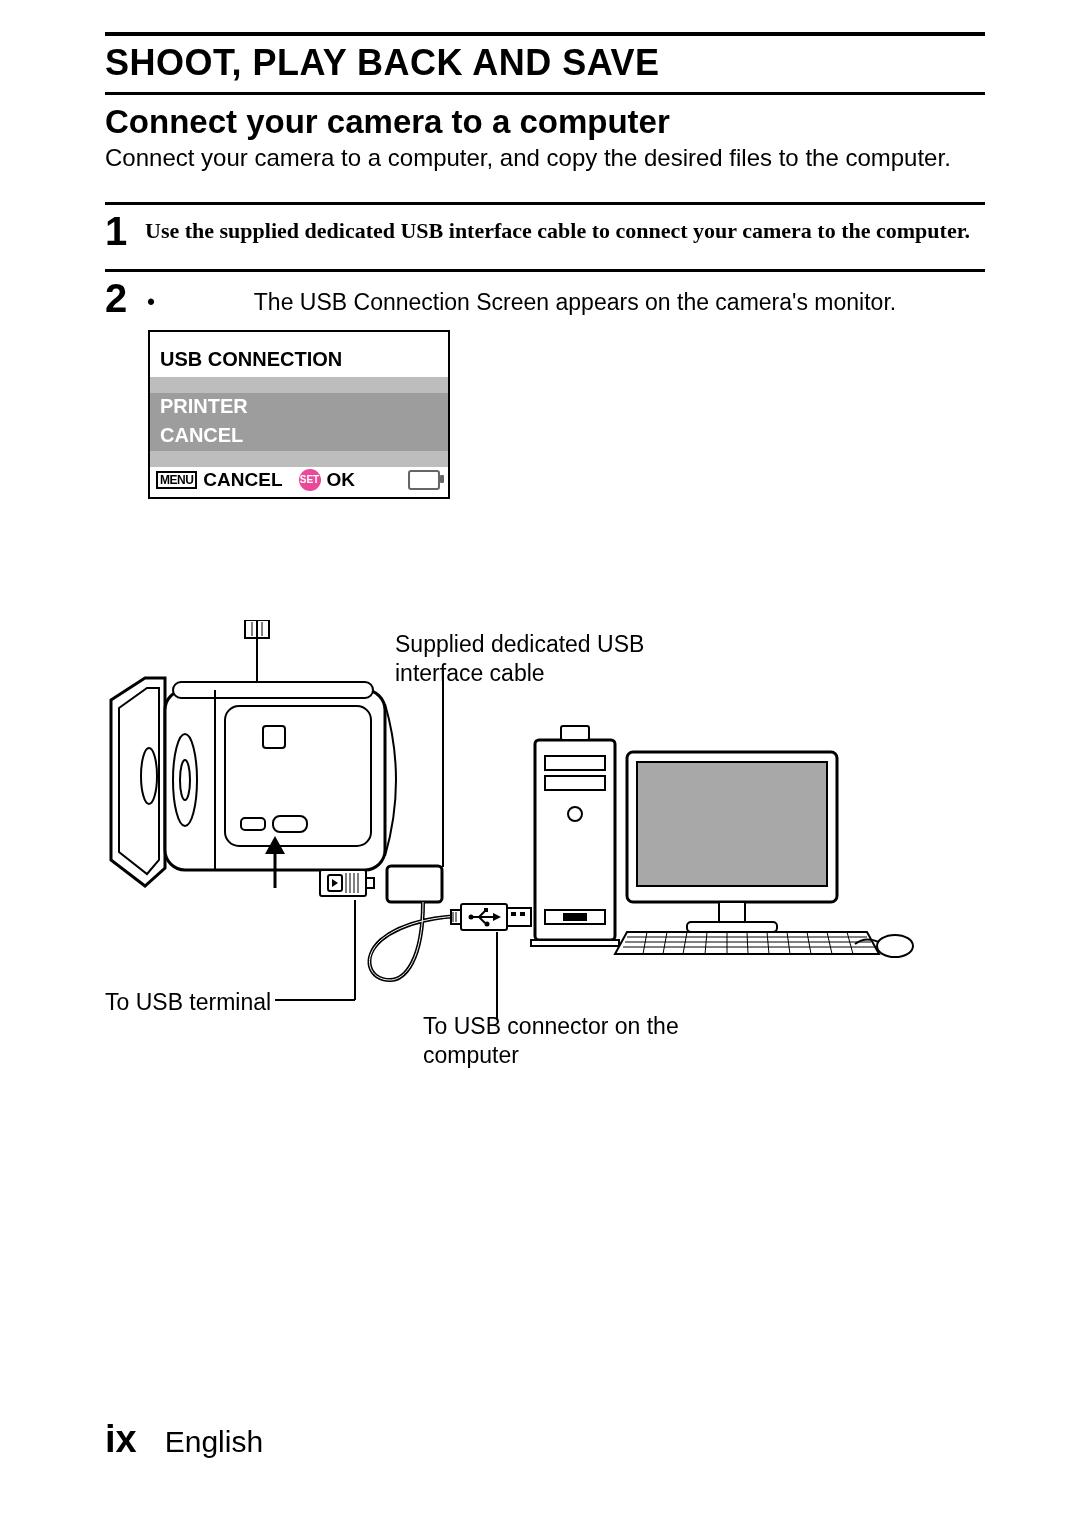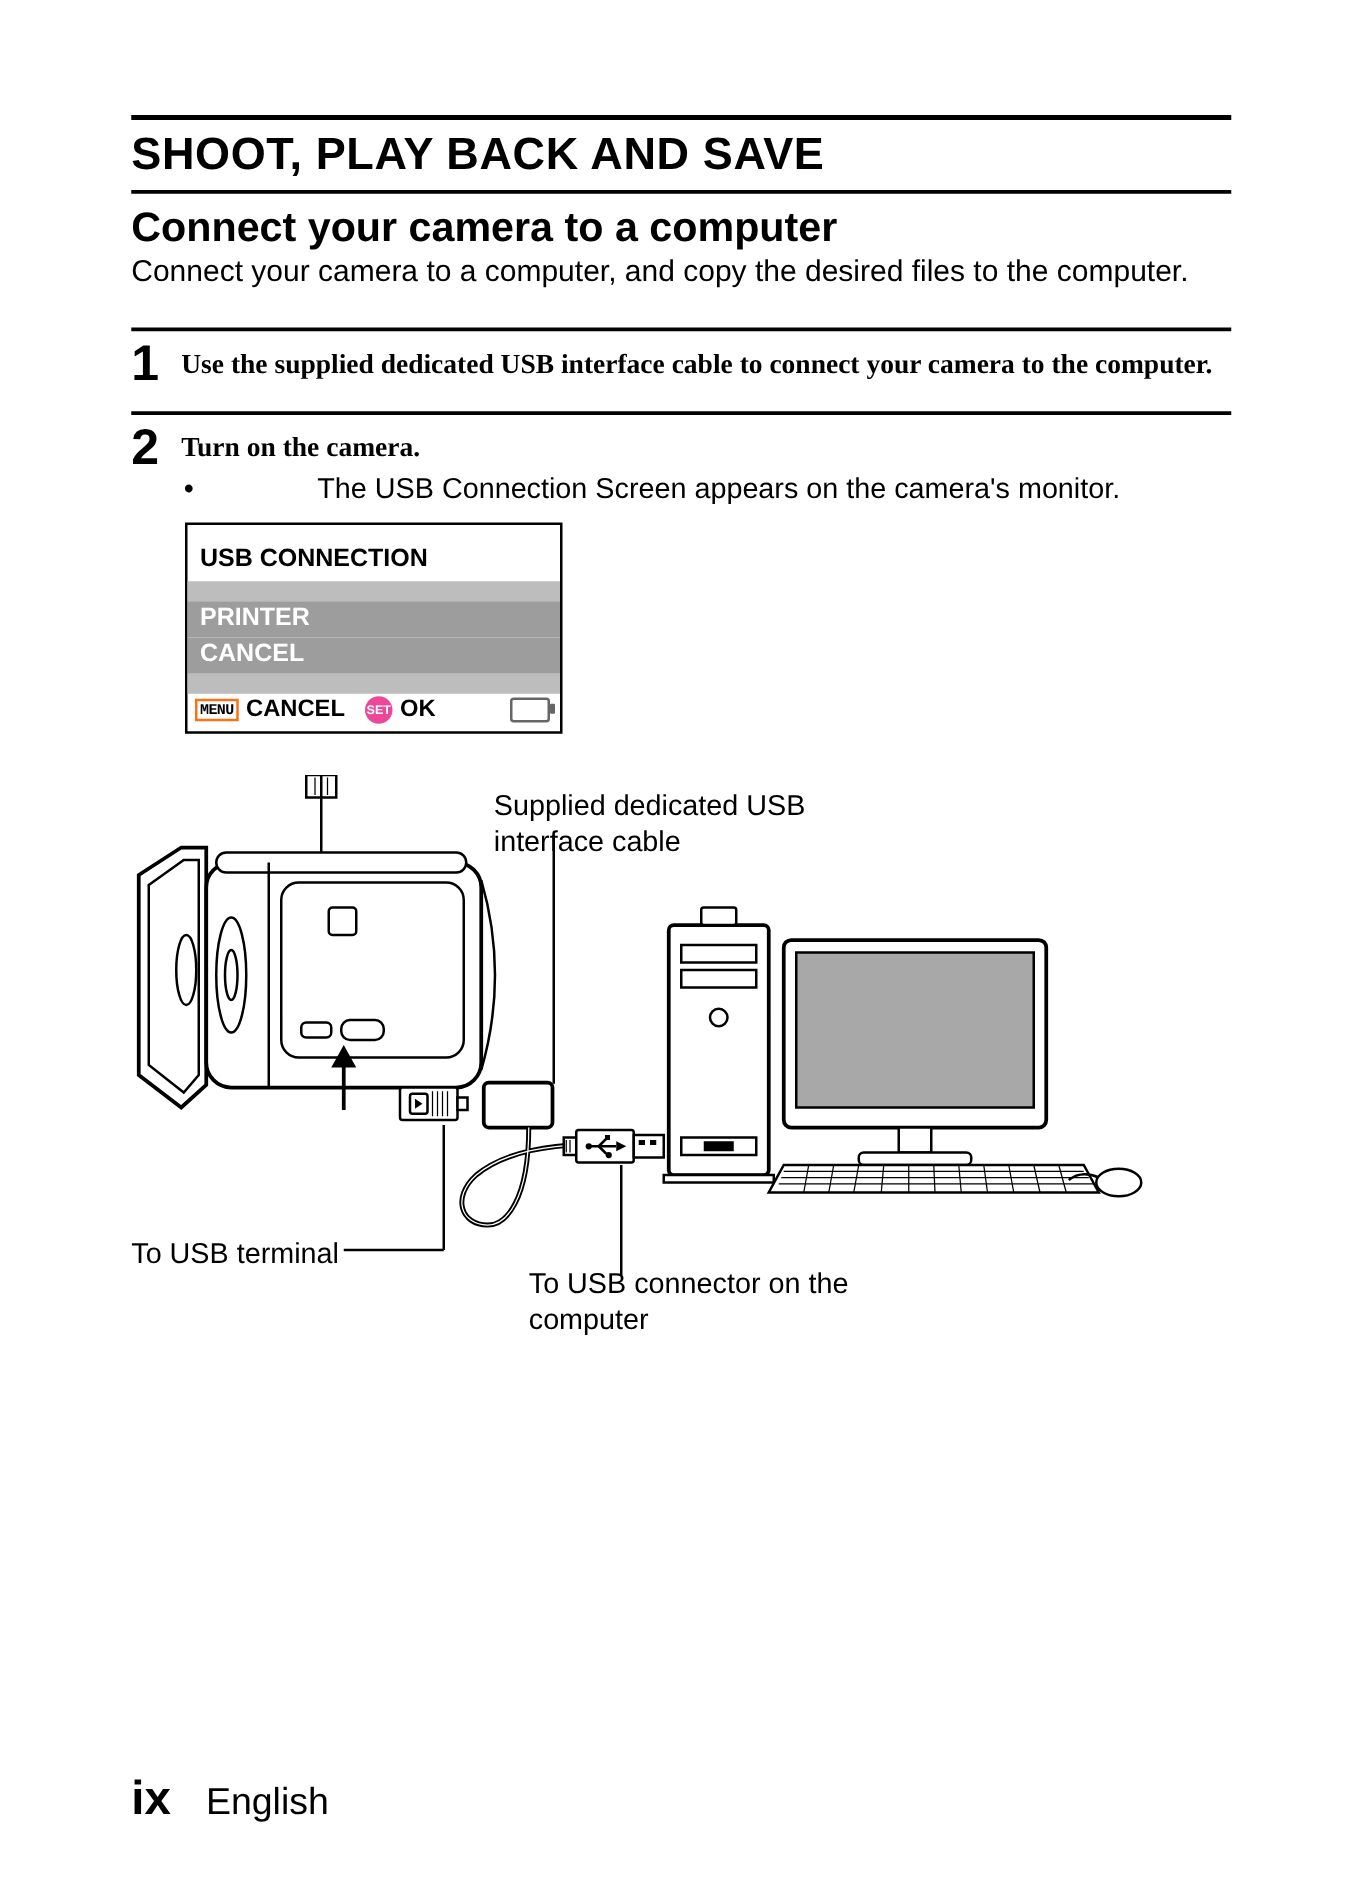--- a/index.html
+++ b/index.html
@@ -13,7 +13,7 @@
     width: 1080px;
     height: 1521px;
     box-sizing: border-box;
-    padding: 92px 95px 60px 105px;
+    padding: 32px 95px 60px 105px;
     position: relative;
   }
   .rule {

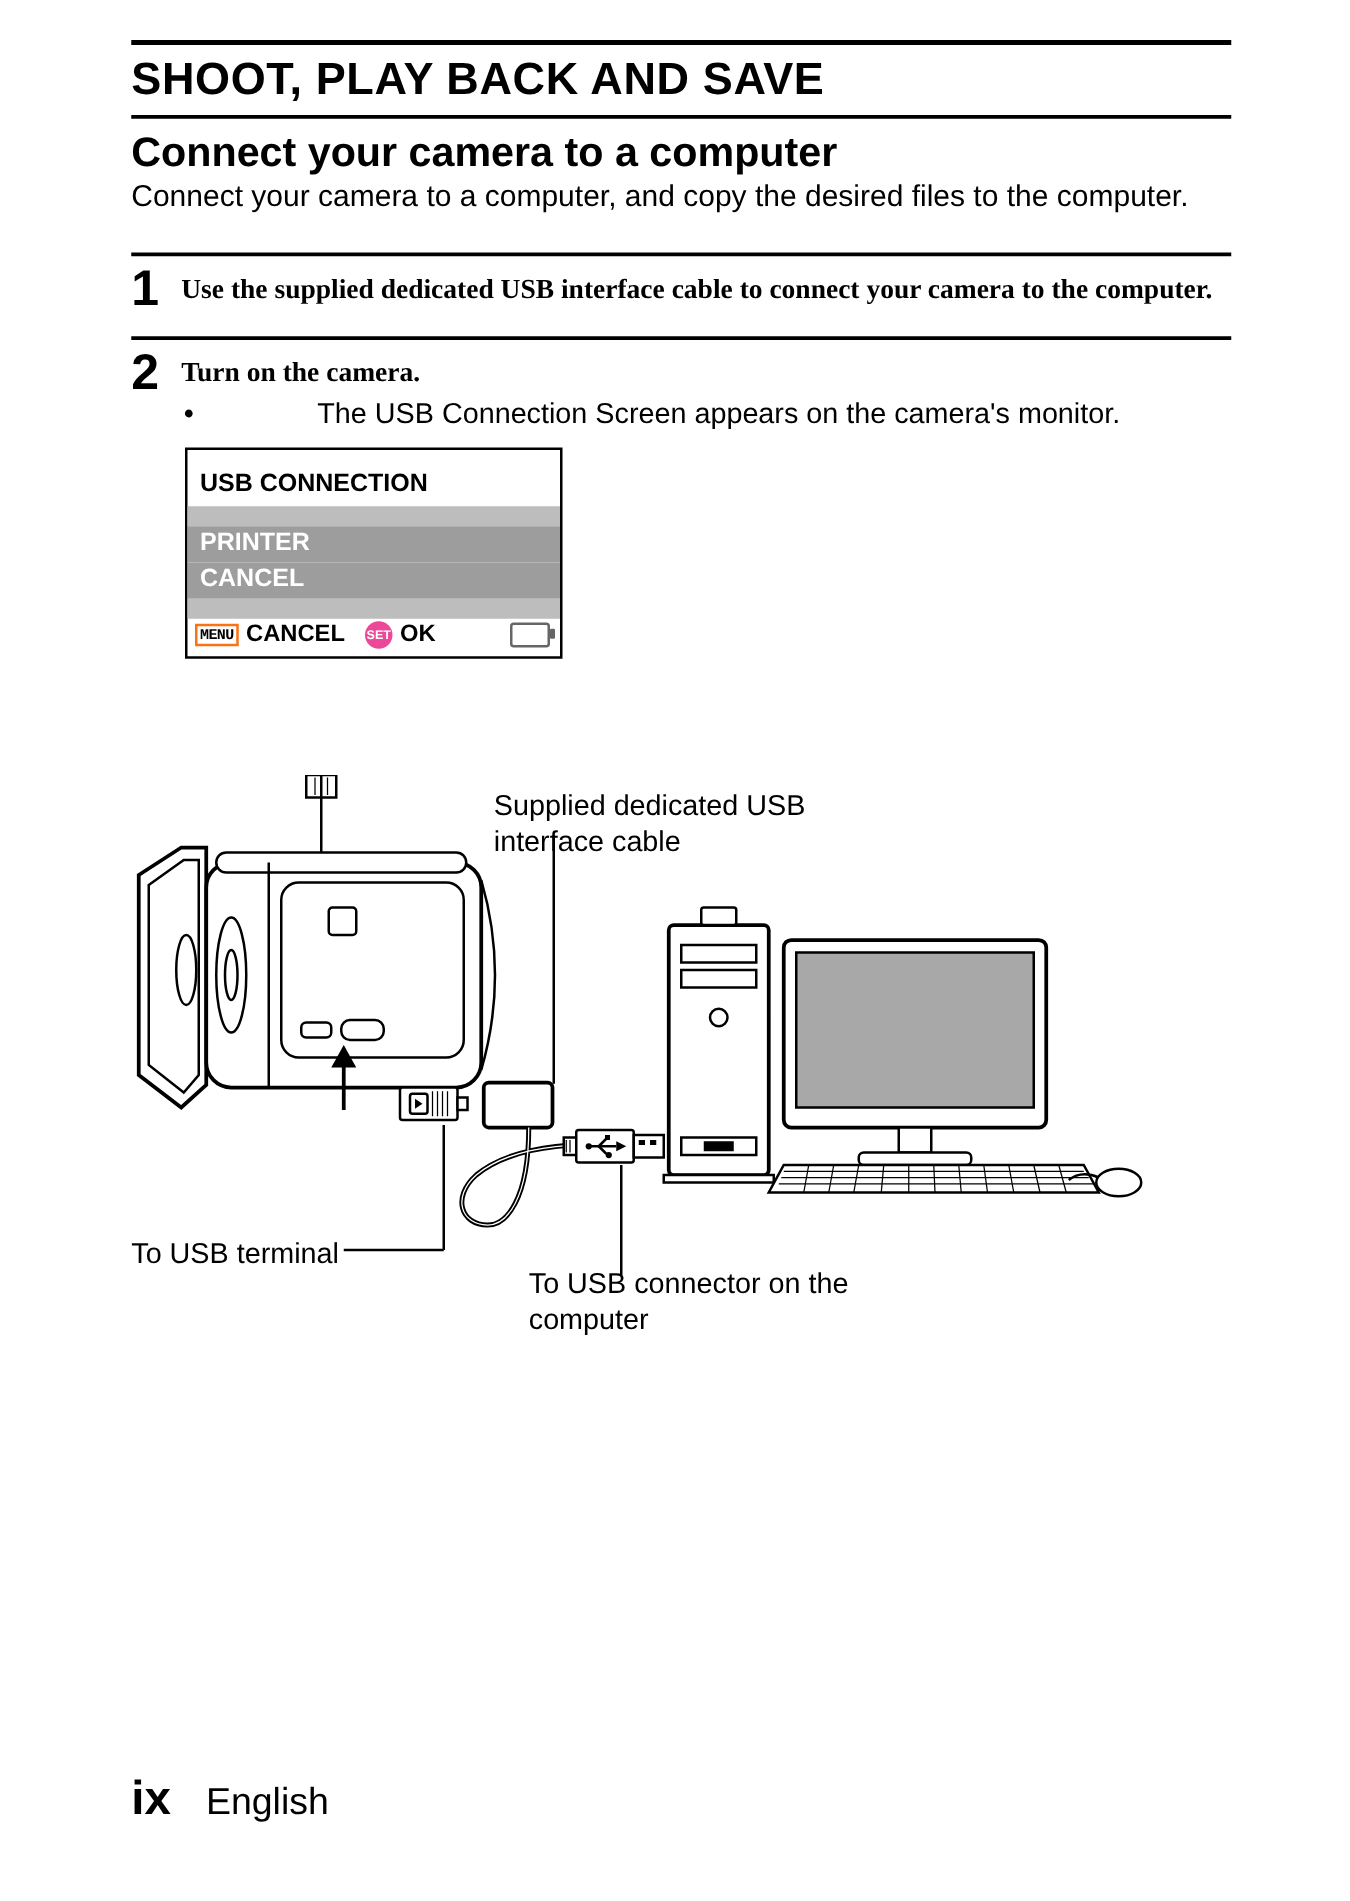--- a/index.html
+++ b/index.html
@@ -219,7 +219,6 @@
   <div class="step">
     <div class="num">2</div>
     <div class="body">
-      <div class="bold">Turn on the camera.</div>
       <ul>
         <li>The USB Connection Screen appears on the camera's monitor.</li>
       </ul>

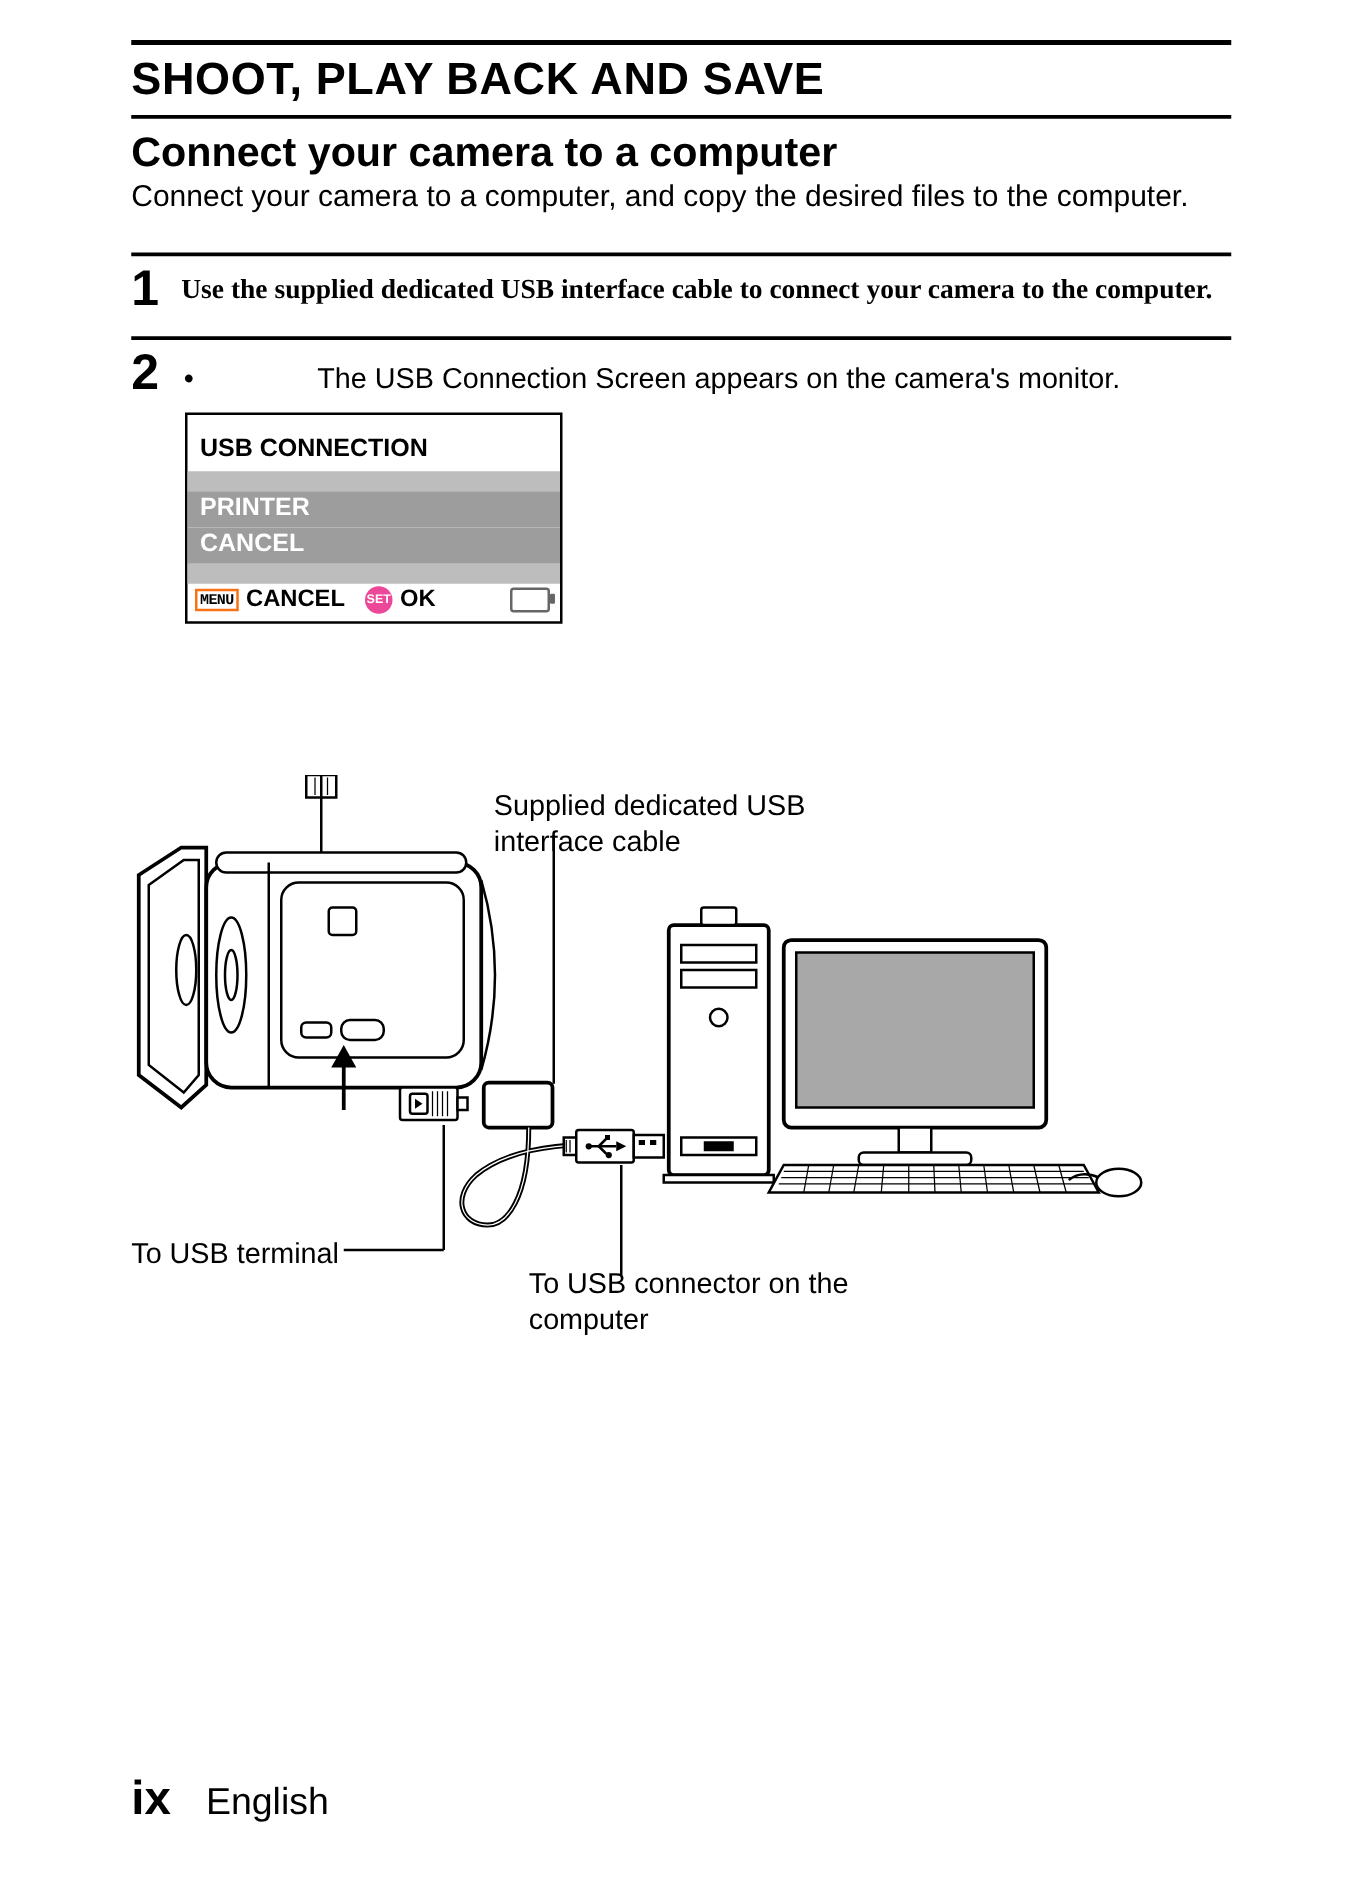--- a/index.html
+++ b/index.html
@@ -128,13 +128,12 @@
   }
   .menu-badge {
     display: inline-block;
-    border: 2px solid #f97316;
+    border: 2px solid #000000;
     font-size: 12px;
     font-weight: 900;
     padding: 0 2px;
     line-height: 14px;
     letter-spacing: -0.5px;
-    font-family: Liberation Mono, monospace;
   }
   .set-badge {
     display: inline-flex;

